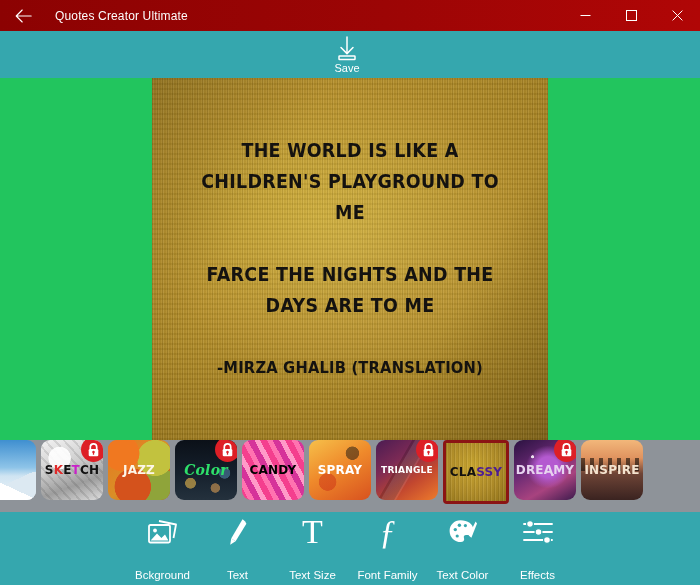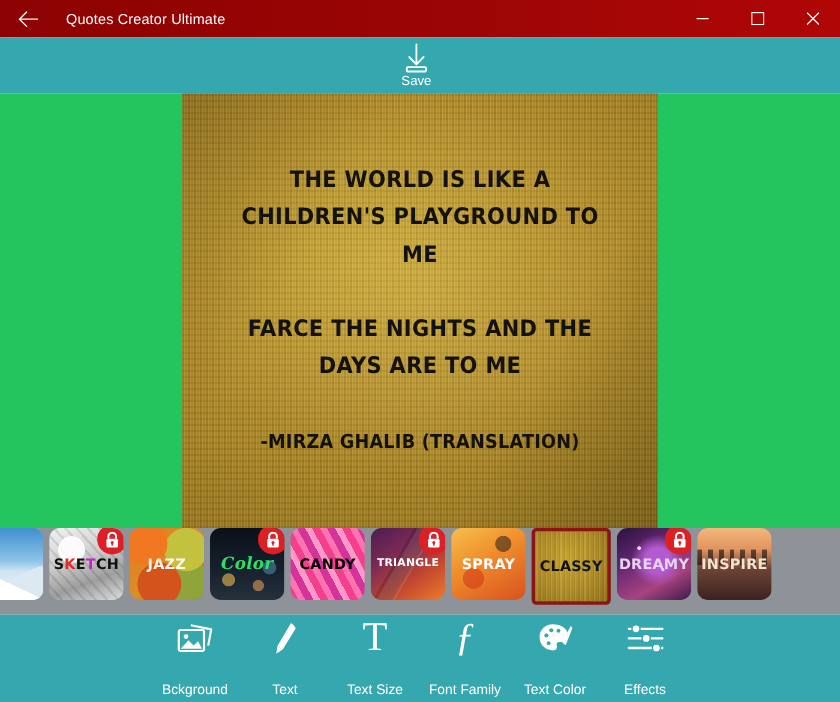--- a/index.html
+++ b/index.html
@@ -447,6 +447,10 @@
         <div class="thumb-caption" style="color: #000000;">CANDY</div>
       </div>
       <div class="thumb">
+        <div class="art-spray"></div>
+        <div class="thumb-caption" style="color: rgb(255, 255, 255);">SPRAY</div>
+      </div>
+      <div class="thumb">
         <div class="art-triangle"></div>
         <div class="thumb-caption" style="color: rgb(255, 255, 255); font-size: 9px;">TRIANGLE</div>
         <div class="lock-badge">
@@ -459,10 +463,6 @@
             </svg>
           </span>
         </div>
-      </div>
-      <div class="thumb">
-        <div class="art-spray"></div>
-        <div class="thumb-caption" style="color: rgb(255, 255, 255);">SPRAY</div>
       </div>
       <div class="thumb selected">
         <div class="art-classy"></div>

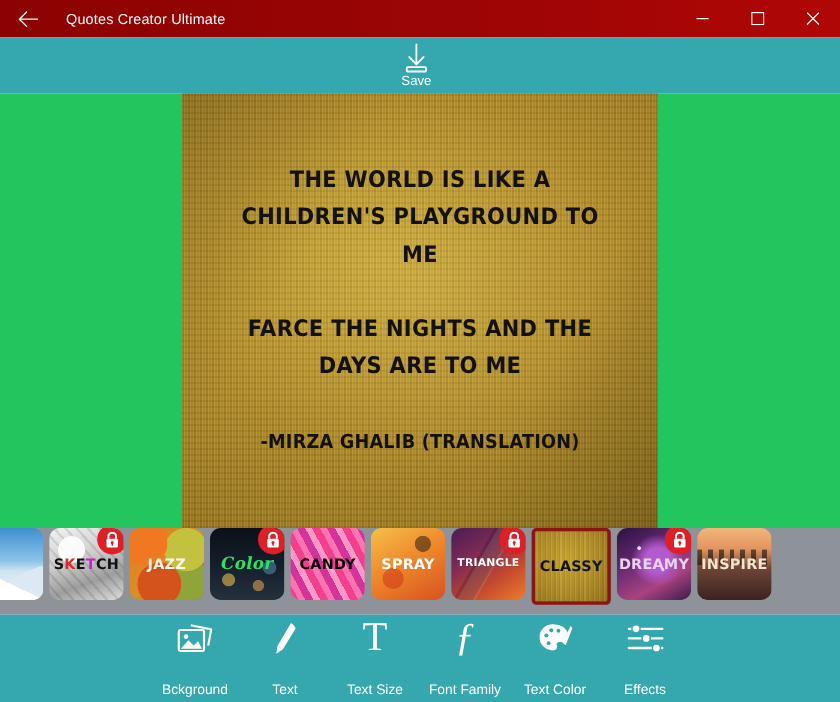--- a/index.html
+++ b/index.html
@@ -466,7 +466,7 @@
       </div>
       <div class="thumb selected">
         <div class="art-classy"></div>
-        <div class="thumb-caption" style="color: rgb(20, 18, 16);"><span style="color: rgb(20, 18, 16);">CLA</span><span style="color: #0f172a;">SSY</span></div>
+        <div class="thumb-caption" style="color: rgb(20, 18, 16);"><span style="color: rgb(20, 18, 16);">CLA</span><span style="color: #4c1d95;">SSY</span></div>
       </div>
       <div class="thumb">
         <div class="art-dreamy"></div>

